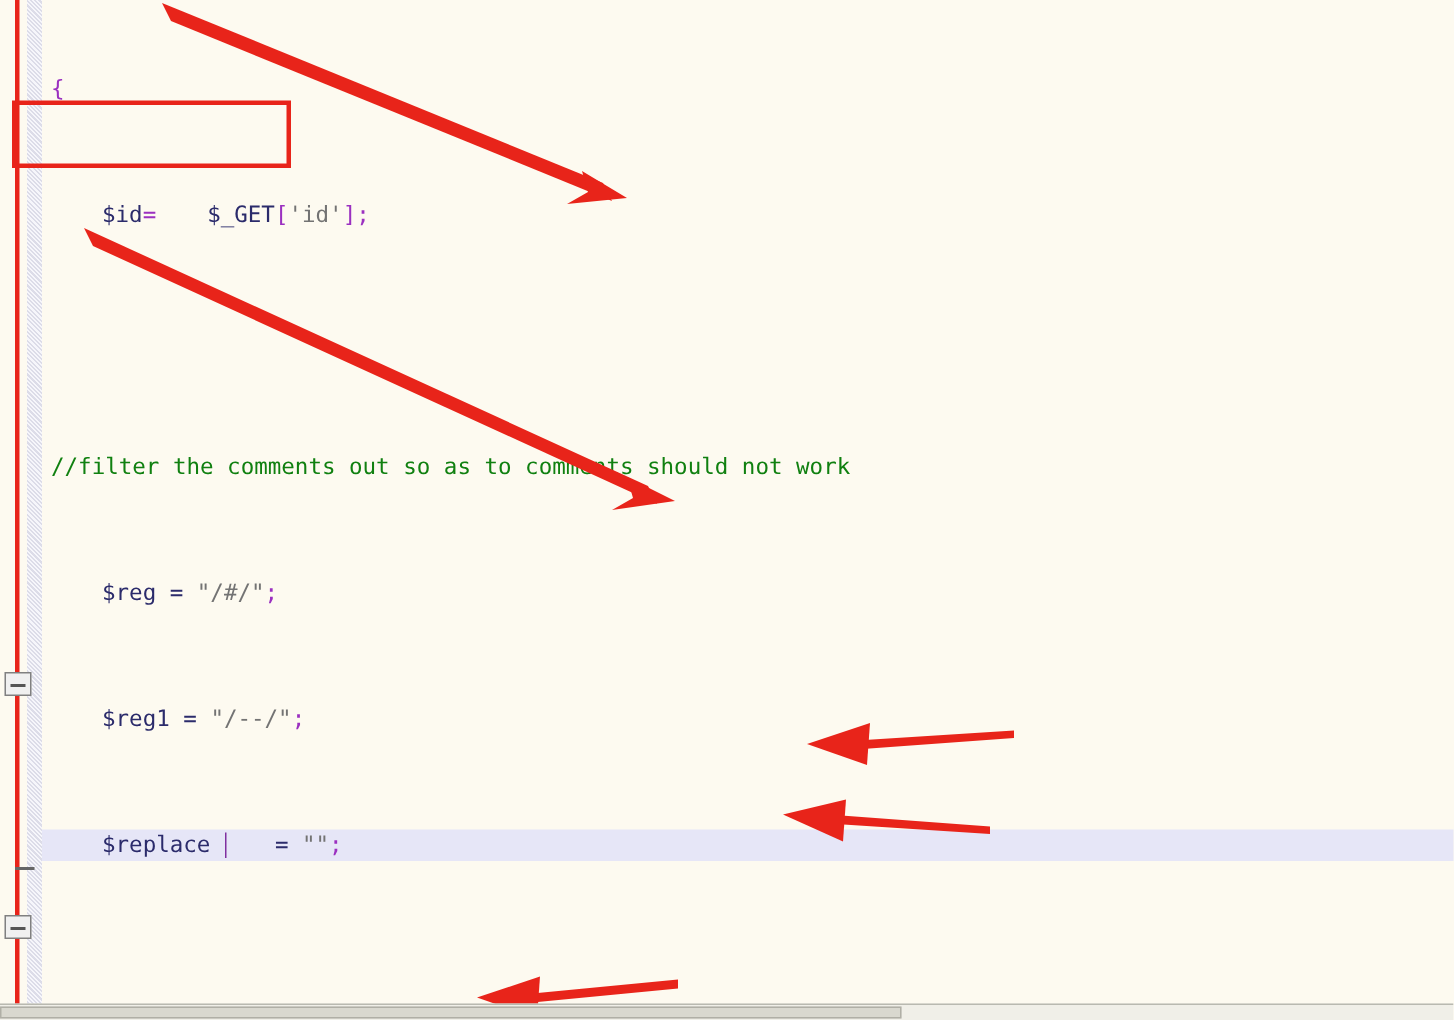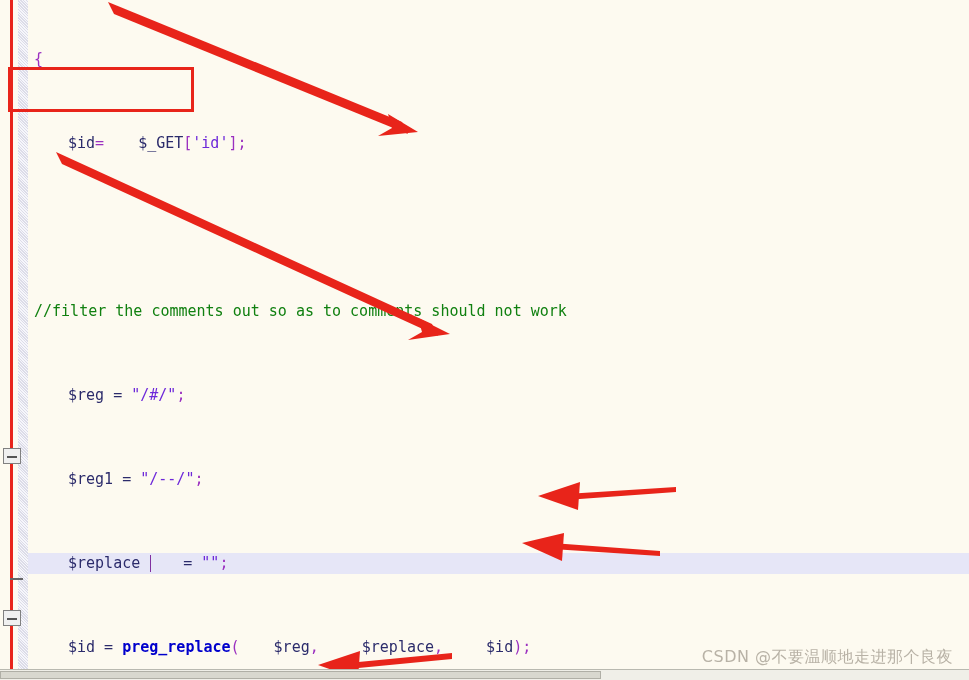--- a/index.html
+++ b/index.html
@@ -89,7 +89,7 @@
   
   .v  { color: #2b2b6b; margin-left: 34px; }              
   .cm { color: #108010; }              
-  .st { color: #6d28d9; }              
+  .st { color: #737373; }              
   .fn { color: #0000cc; font-weight: bold; }  
   .pn { color: #9b30c0; }  
 

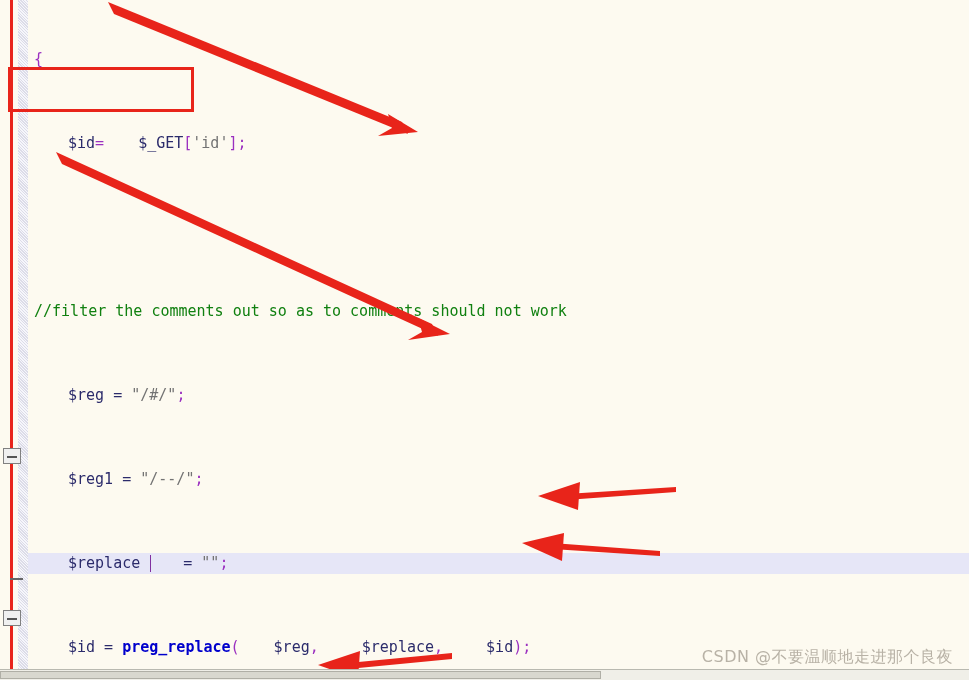--- a/index.html
+++ b/index.html
@@ -157,7 +157,6 @@
 
     <div class="line cur"><span class="v">$replace </span><span class="caret" style="left:122px;"></span><span class="v">= </span><span class="st">""</span><span class="pn">;</span></div>
 
-    <div class="line"><span class="v">$id = </span><span class="fn">preg_replace</span><span class="pn">(</span><span class="v">$reg</span><span class="pn">, </span><span class="v">$replace</span><span class="pn">, </span><span class="v">$id</span><span class="pn">);</span></div>
 
     
 

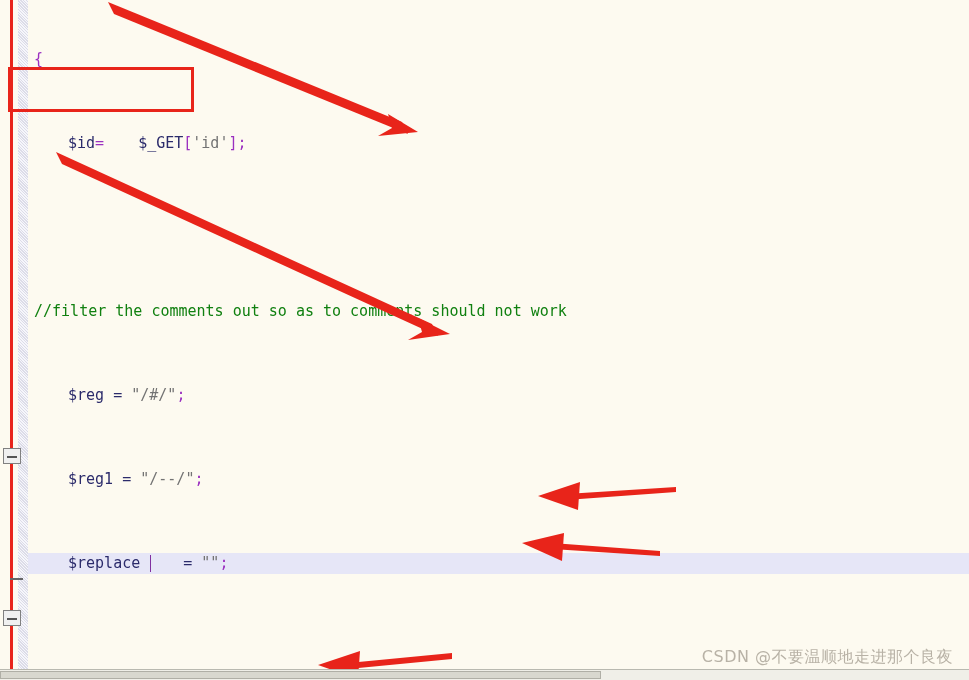--- a/index.html
+++ b/index.html
@@ -239,7 +239,6 @@
     </g>
   </svg>
 
-  <div class="watermark">CSDN @不要温顺地走进那个良夜</div>
 
   <div class="hscroll">
     <div class="hscroll-thumb" id="hthumb" style="width: 62%;"></div>

